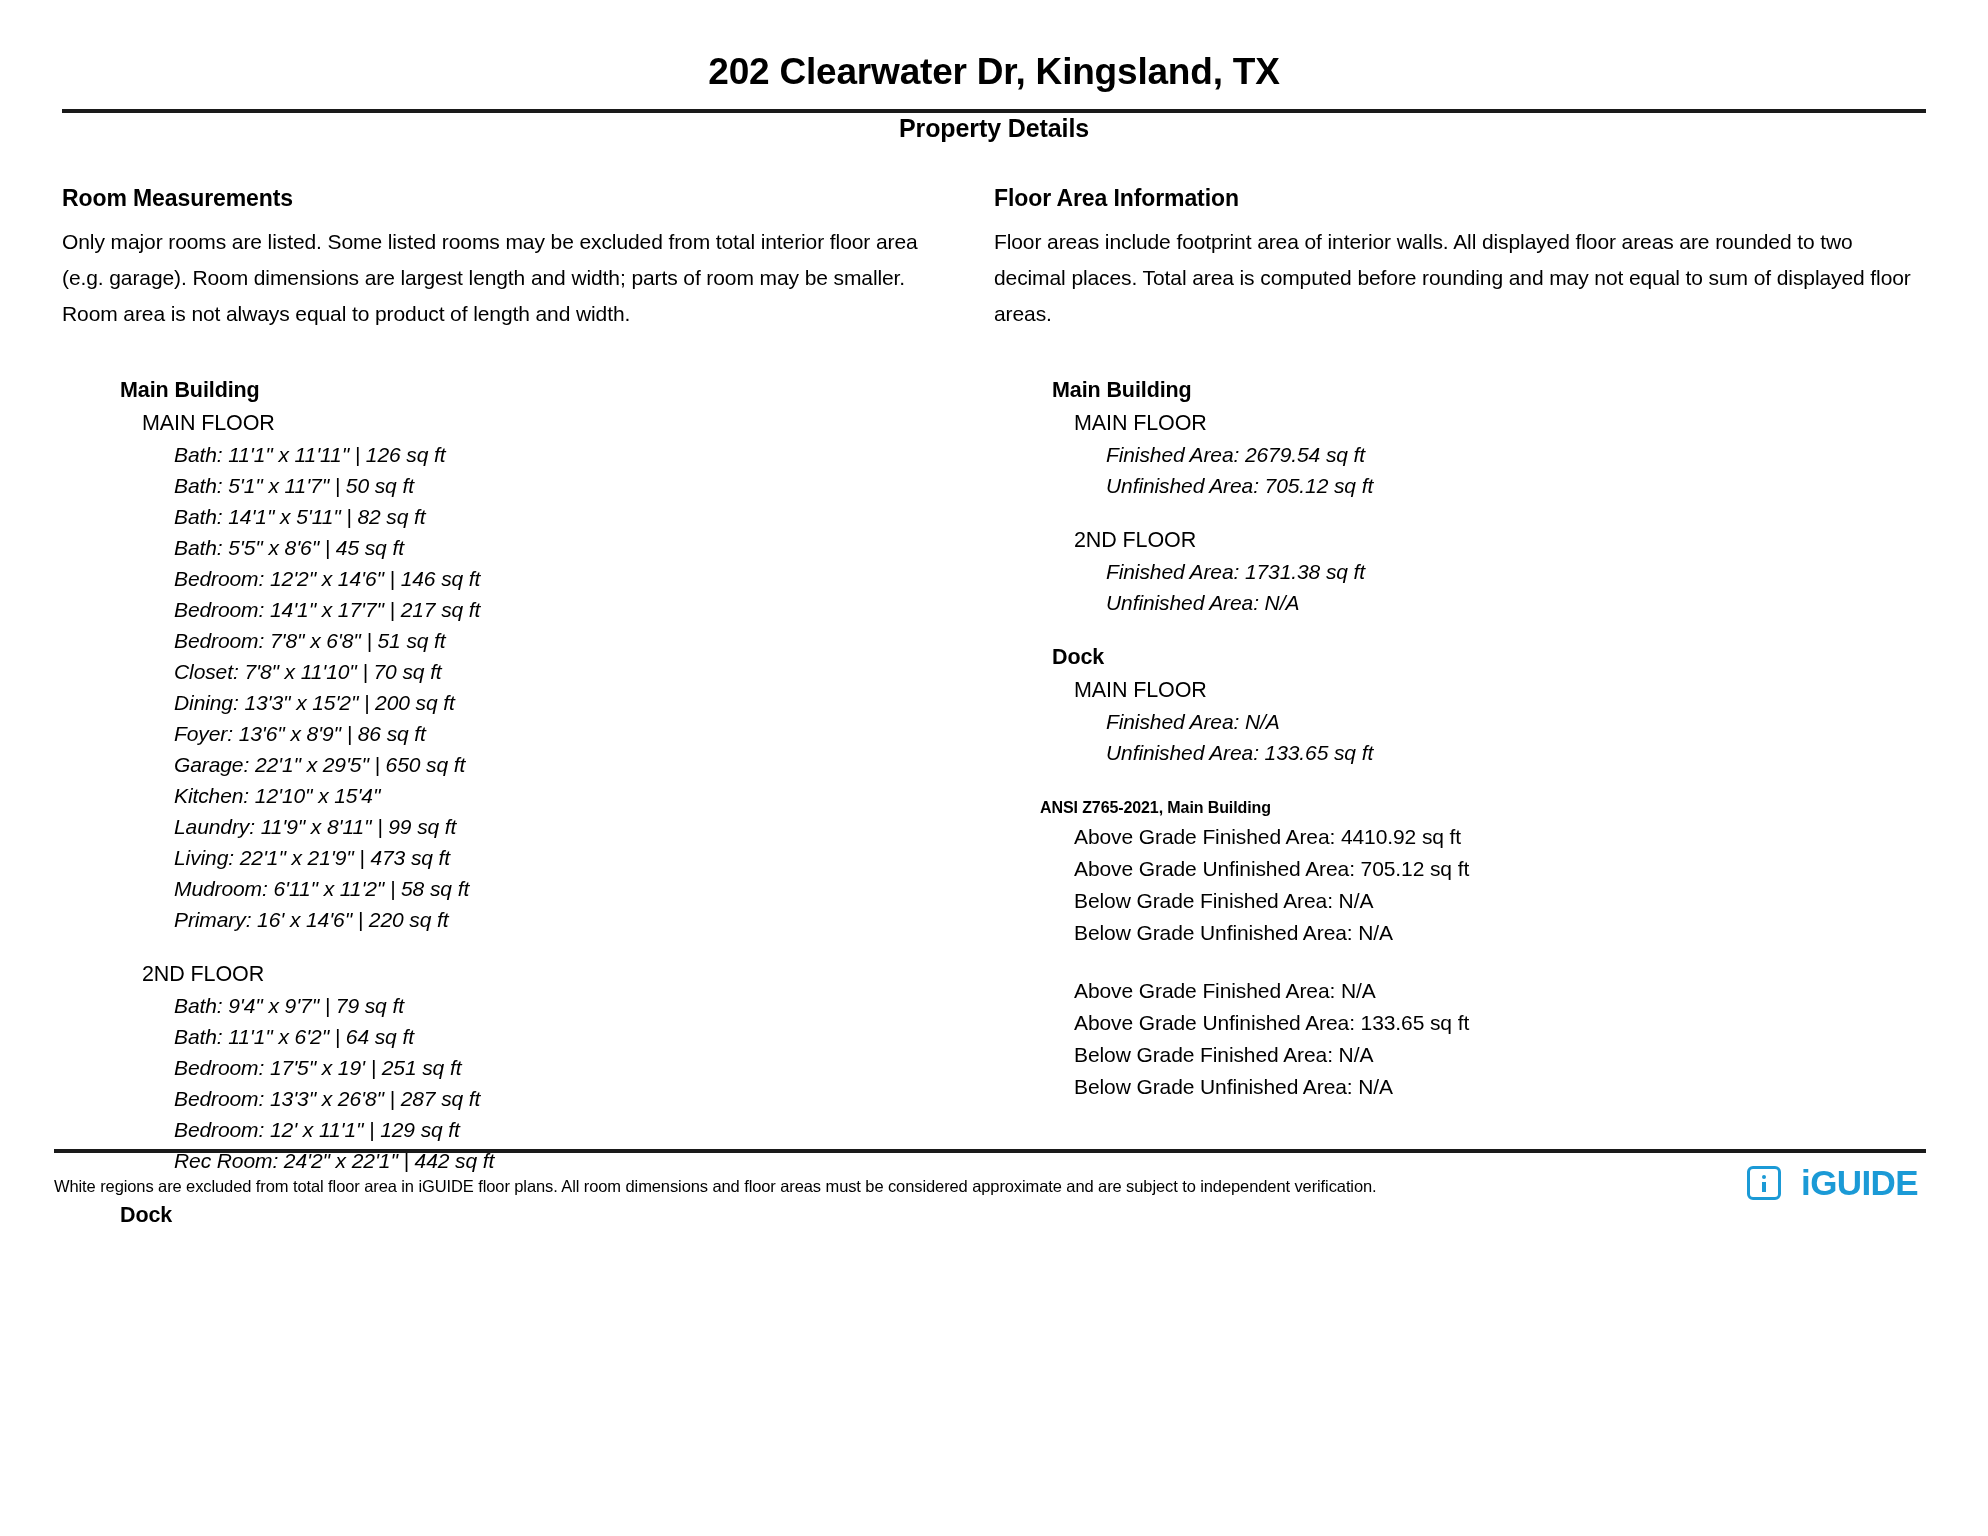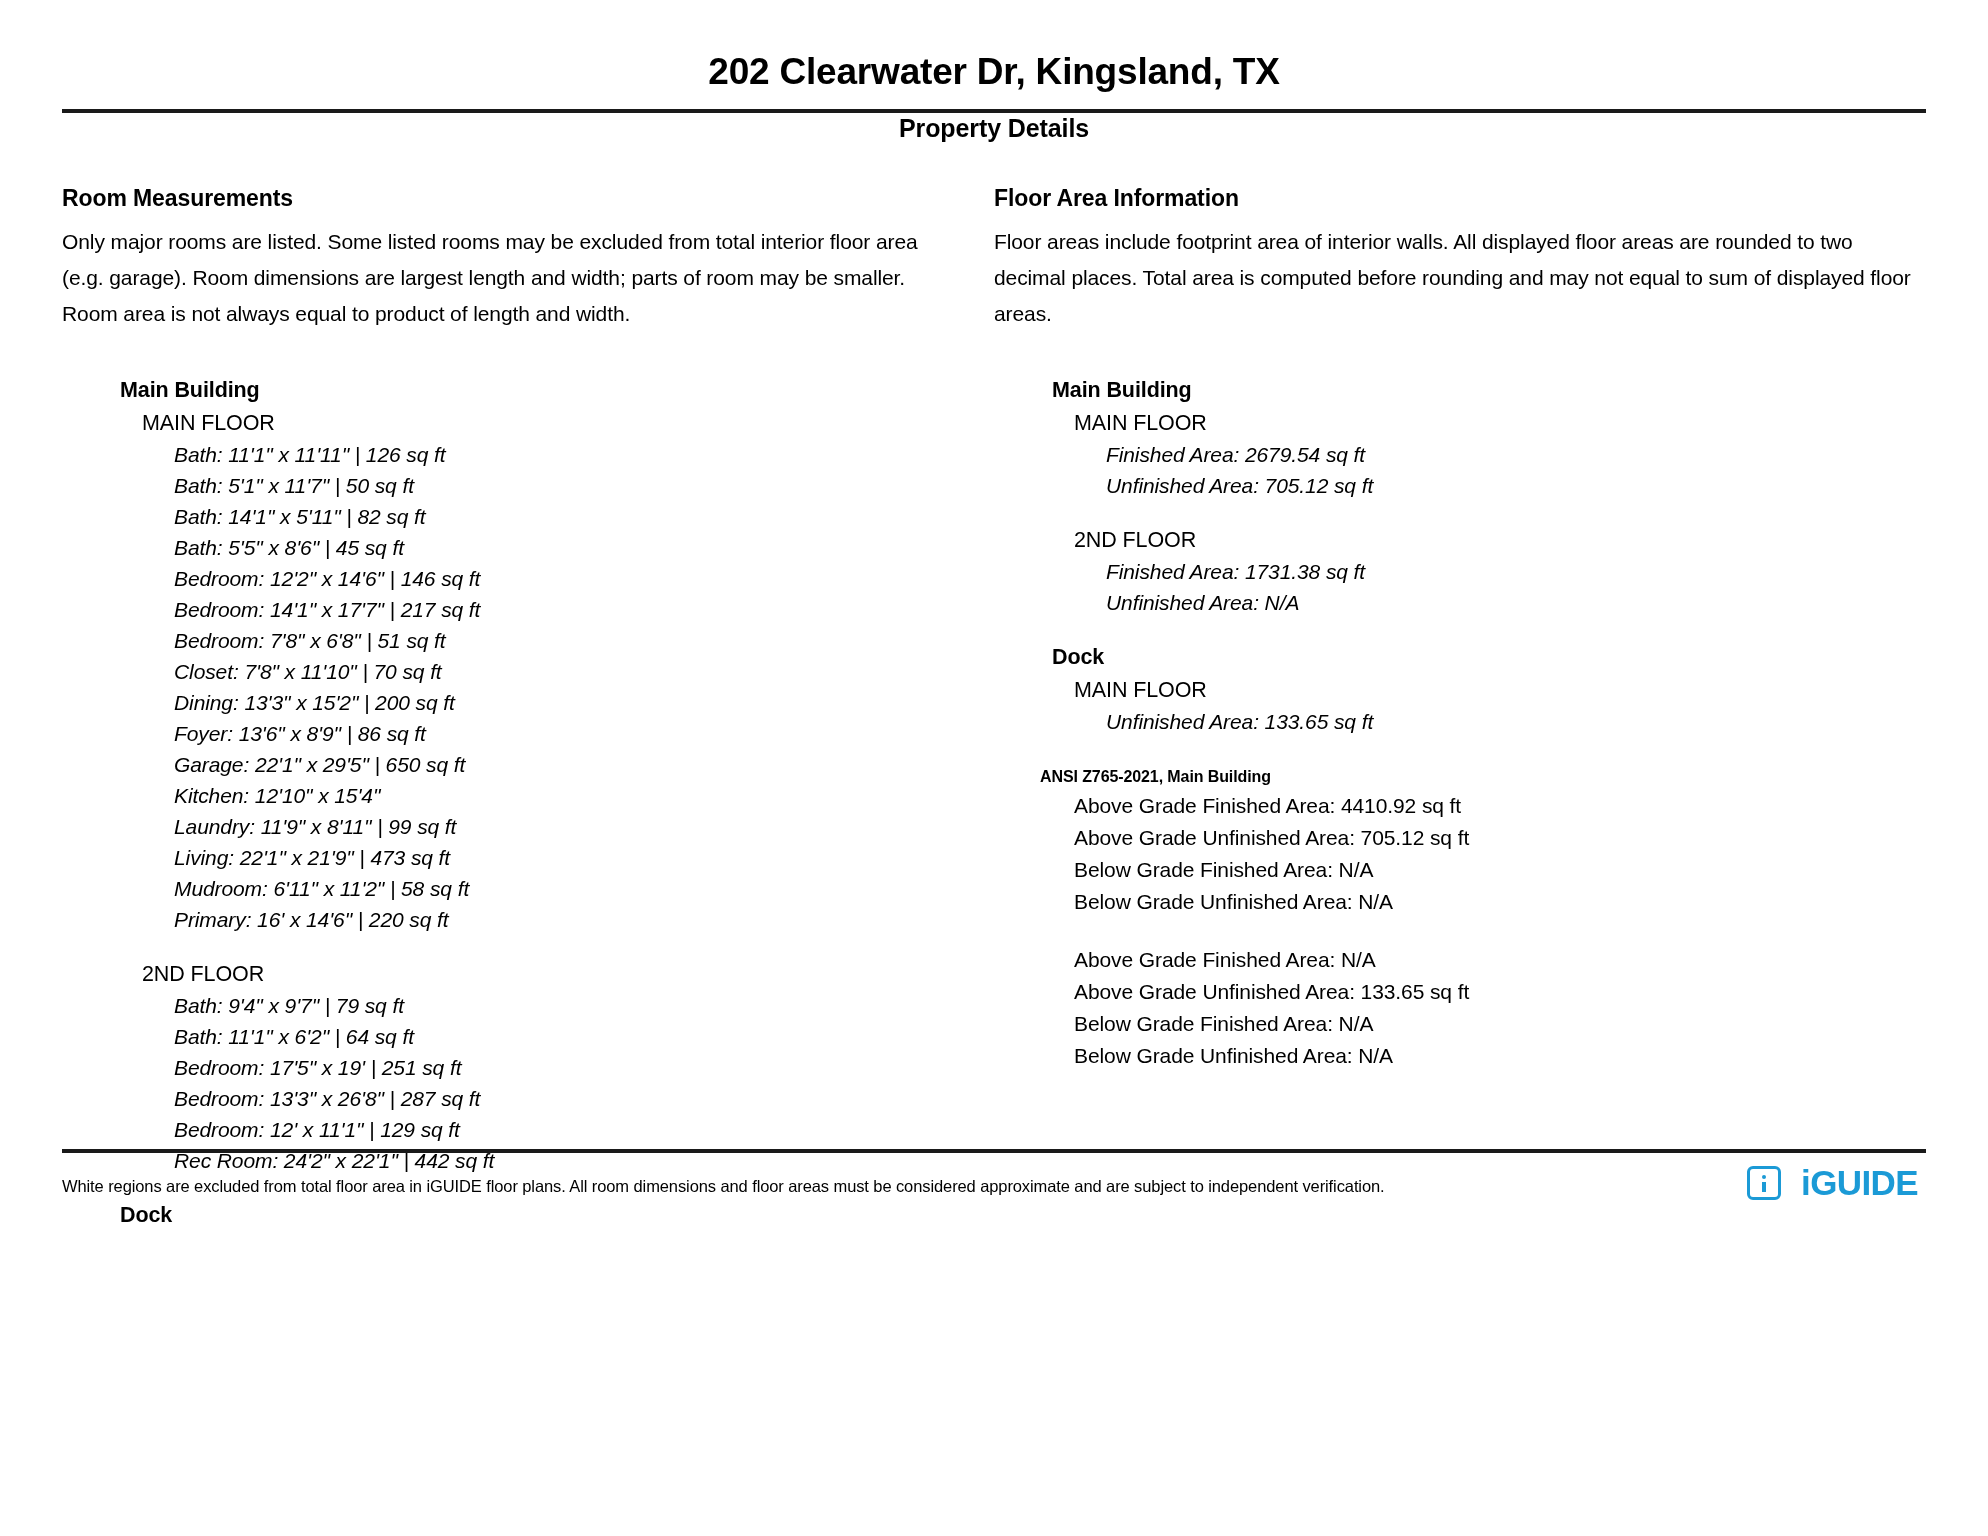--- a/index.html
+++ b/index.html
@@ -247,6 +247,7 @@
             <div class="building-name">Dock</div>
             <div class="floor-block">
               <div class="floor-name">MAIN FLOOR</div>
+              <div class="entry">Finished Area: N/A</div>
               <div class="entry">Unfinished Area: 133.65 sq ft</div>
             </div>
           </div>

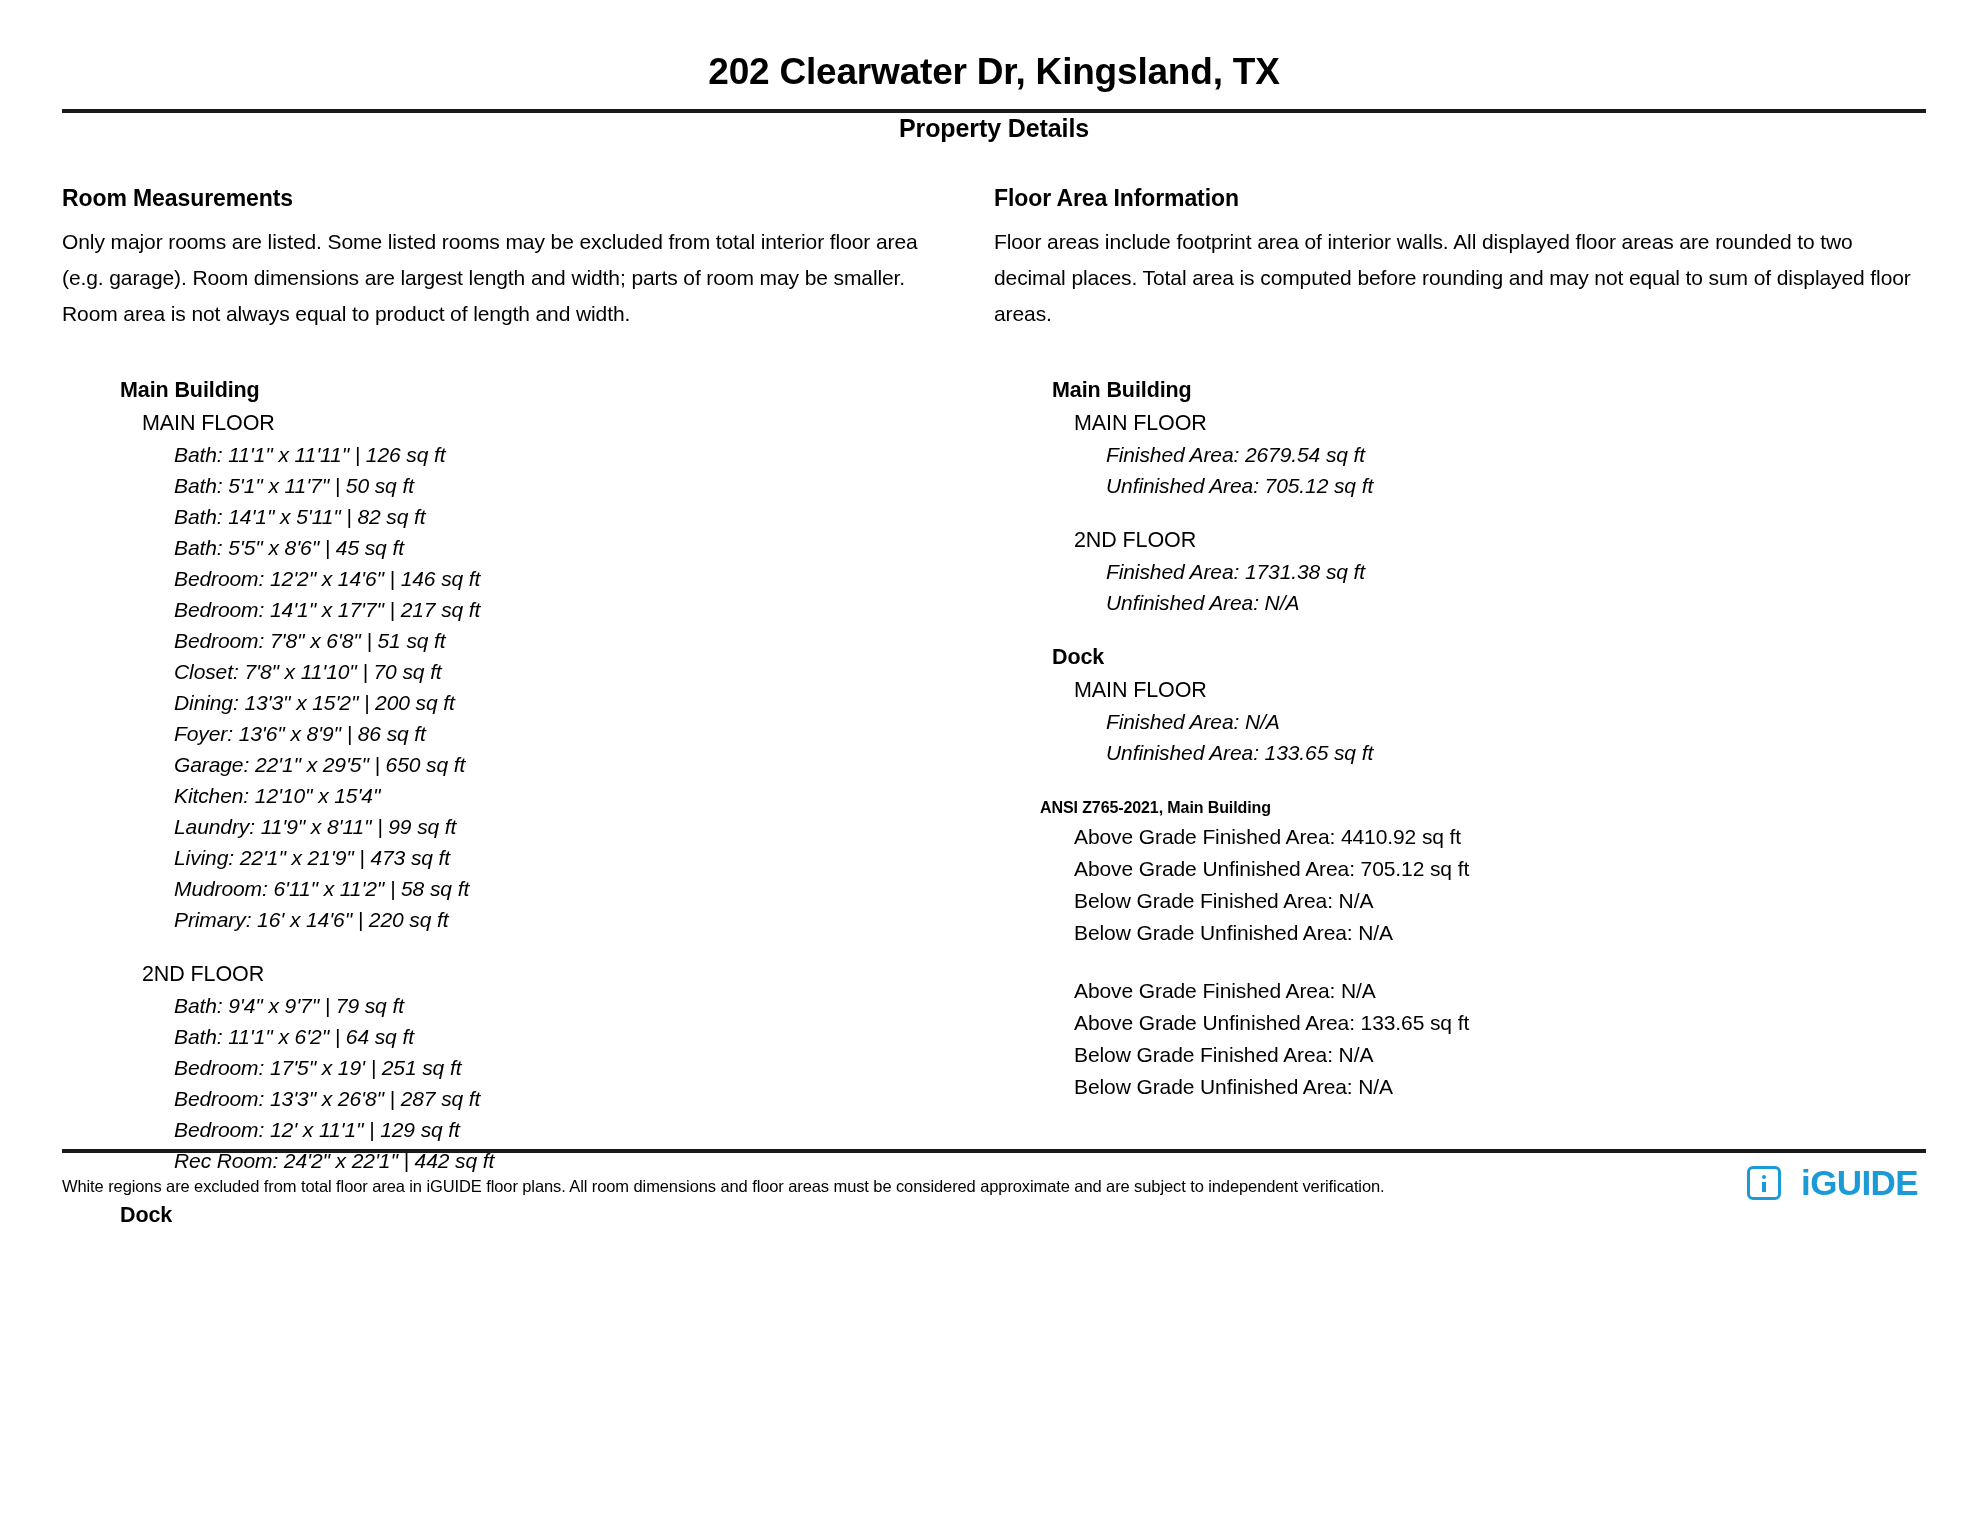--- a/index.html
+++ b/index.html
@@ -117,7 +117,7 @@
   
   .footer {
     position: absolute;
-    left: 62px;
+    left: 54px;
     right: 62px;
     bottom: 52px;
   }

